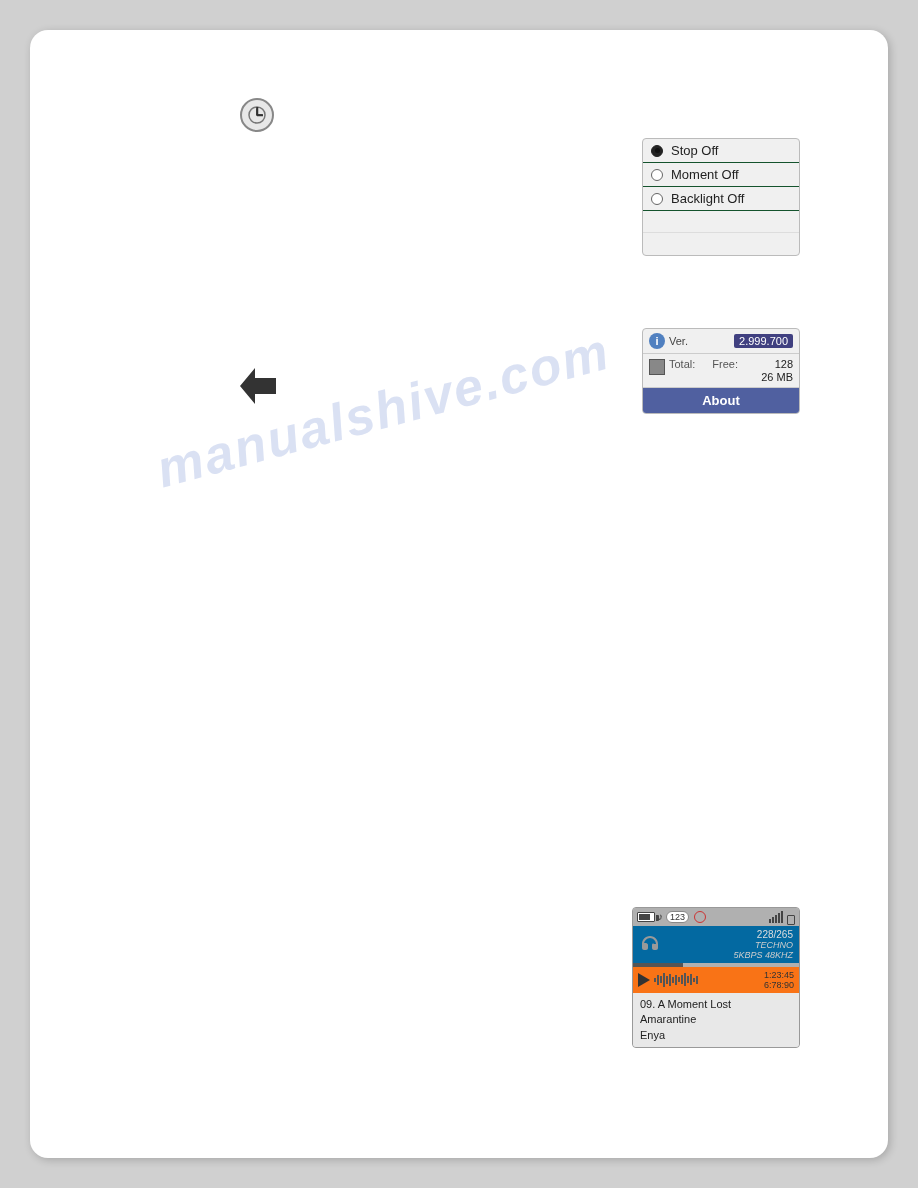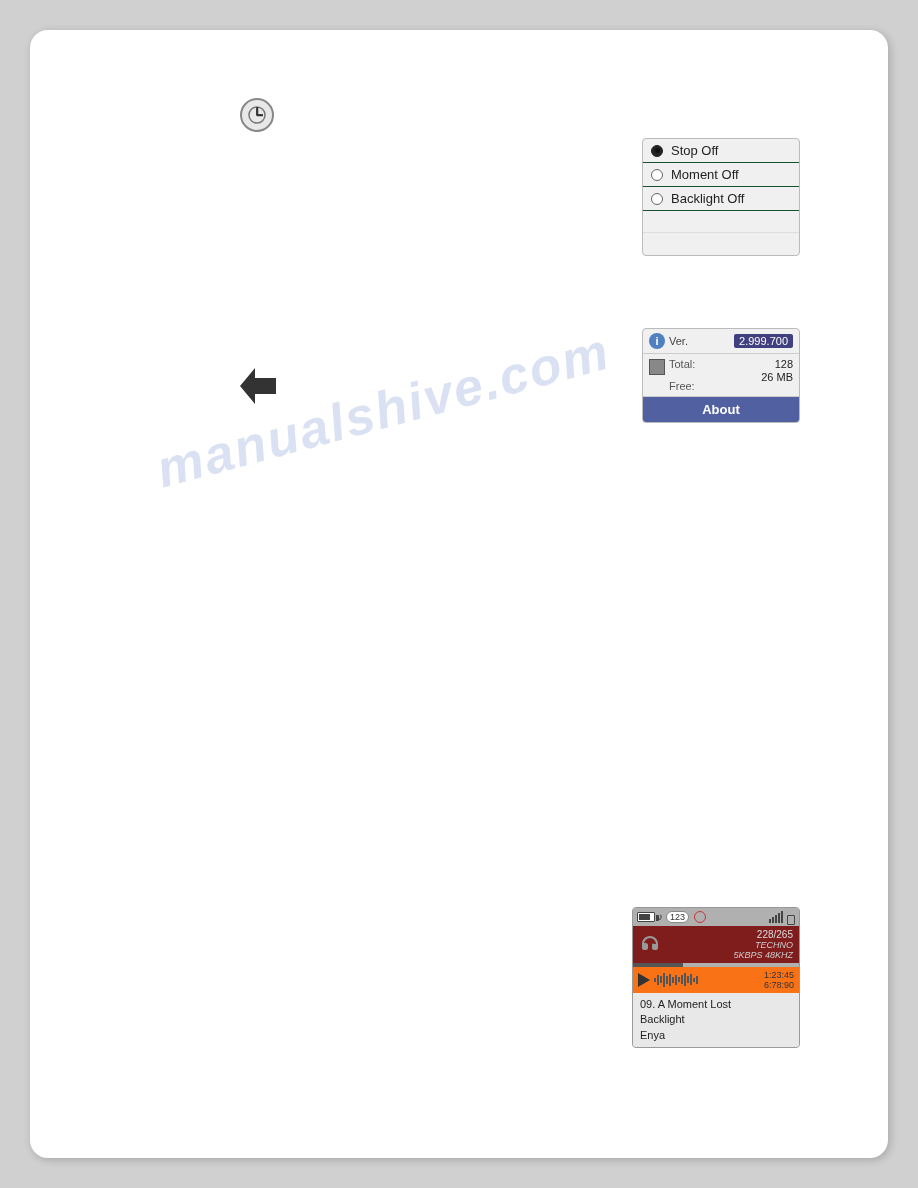--- a/index.html
+++ b/index.html
@@ -234,9 +234,9 @@
 
     .memory-labels {
       display: flex;
-      flex-direction: column;
+      flex-direction: row;
       color: #555;
-      gap: 10px;
+      gap: 17px;
     }
 
     .memory-values {

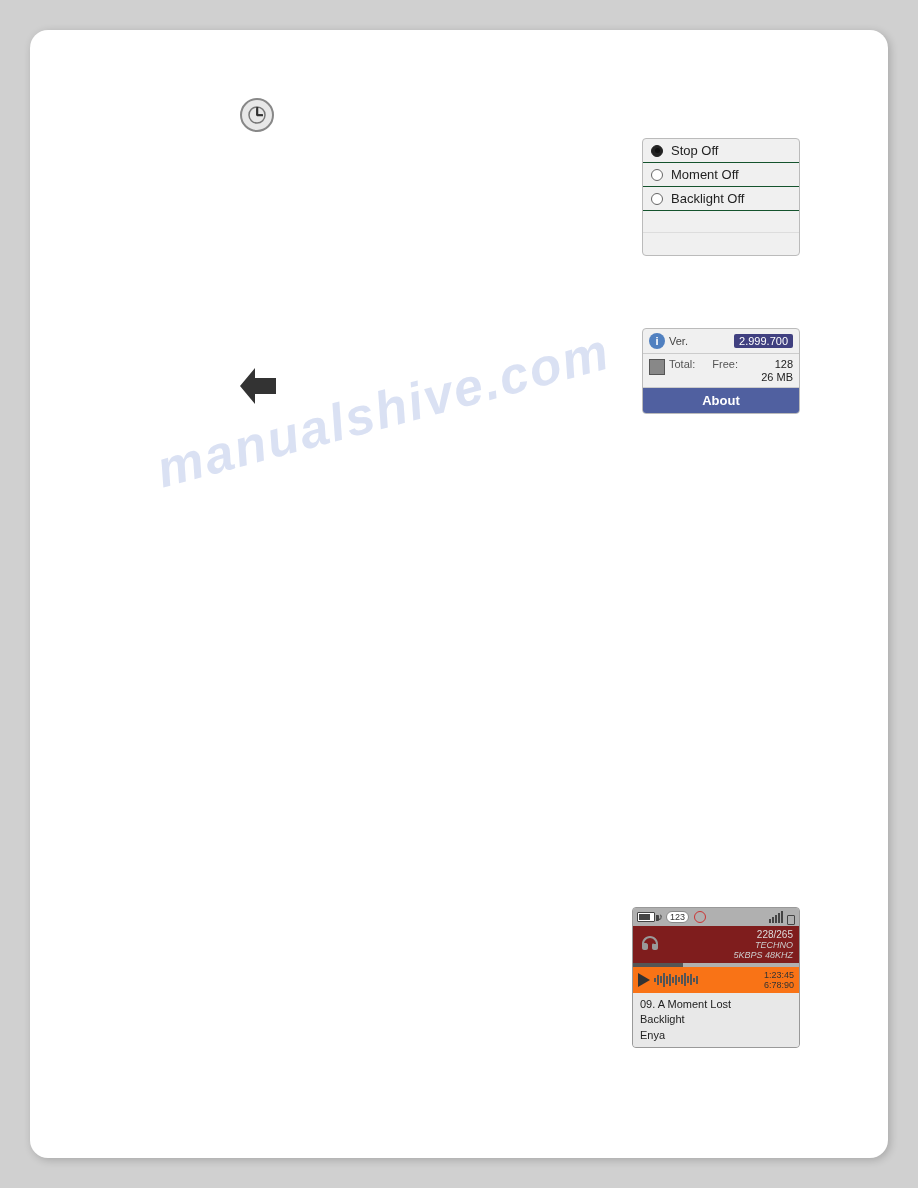--- a/index.html
+++ b/index.html
@@ -341,7 +341,7 @@
     }
 
     .player-track-info {
-      background: #7f1d1d;
+      background: #0369a1;
       padding: 3px 6px;
       display: flex;
       align-items: center;

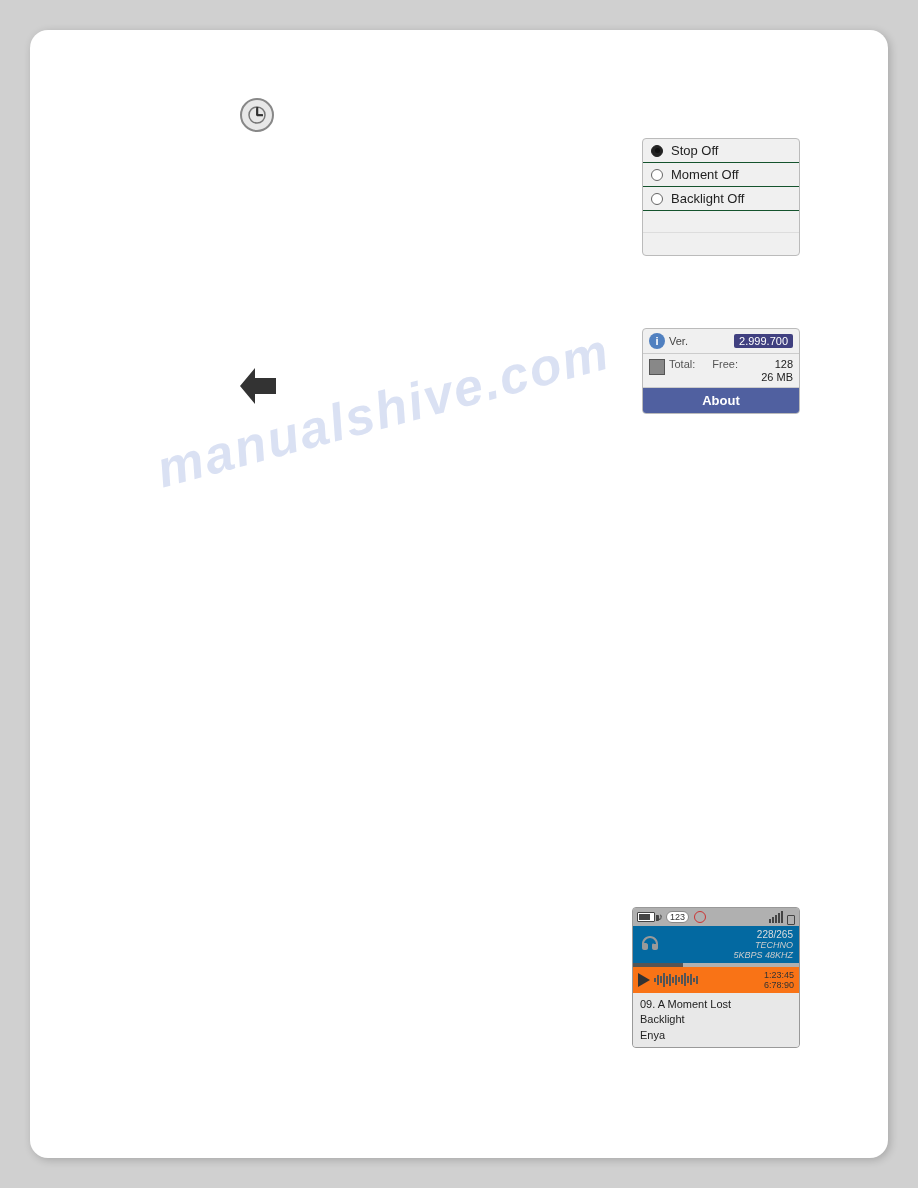--- a/index.html
+++ b/index.html
@@ -549,7 +549,7 @@
 
     <div class="player-song-info">
       <div>09. A Moment Lost</div>
-      <div>Backlight</div>
+      <div>Amarantine</div>
       <div>Enya</div>
     </div>
   </div>

